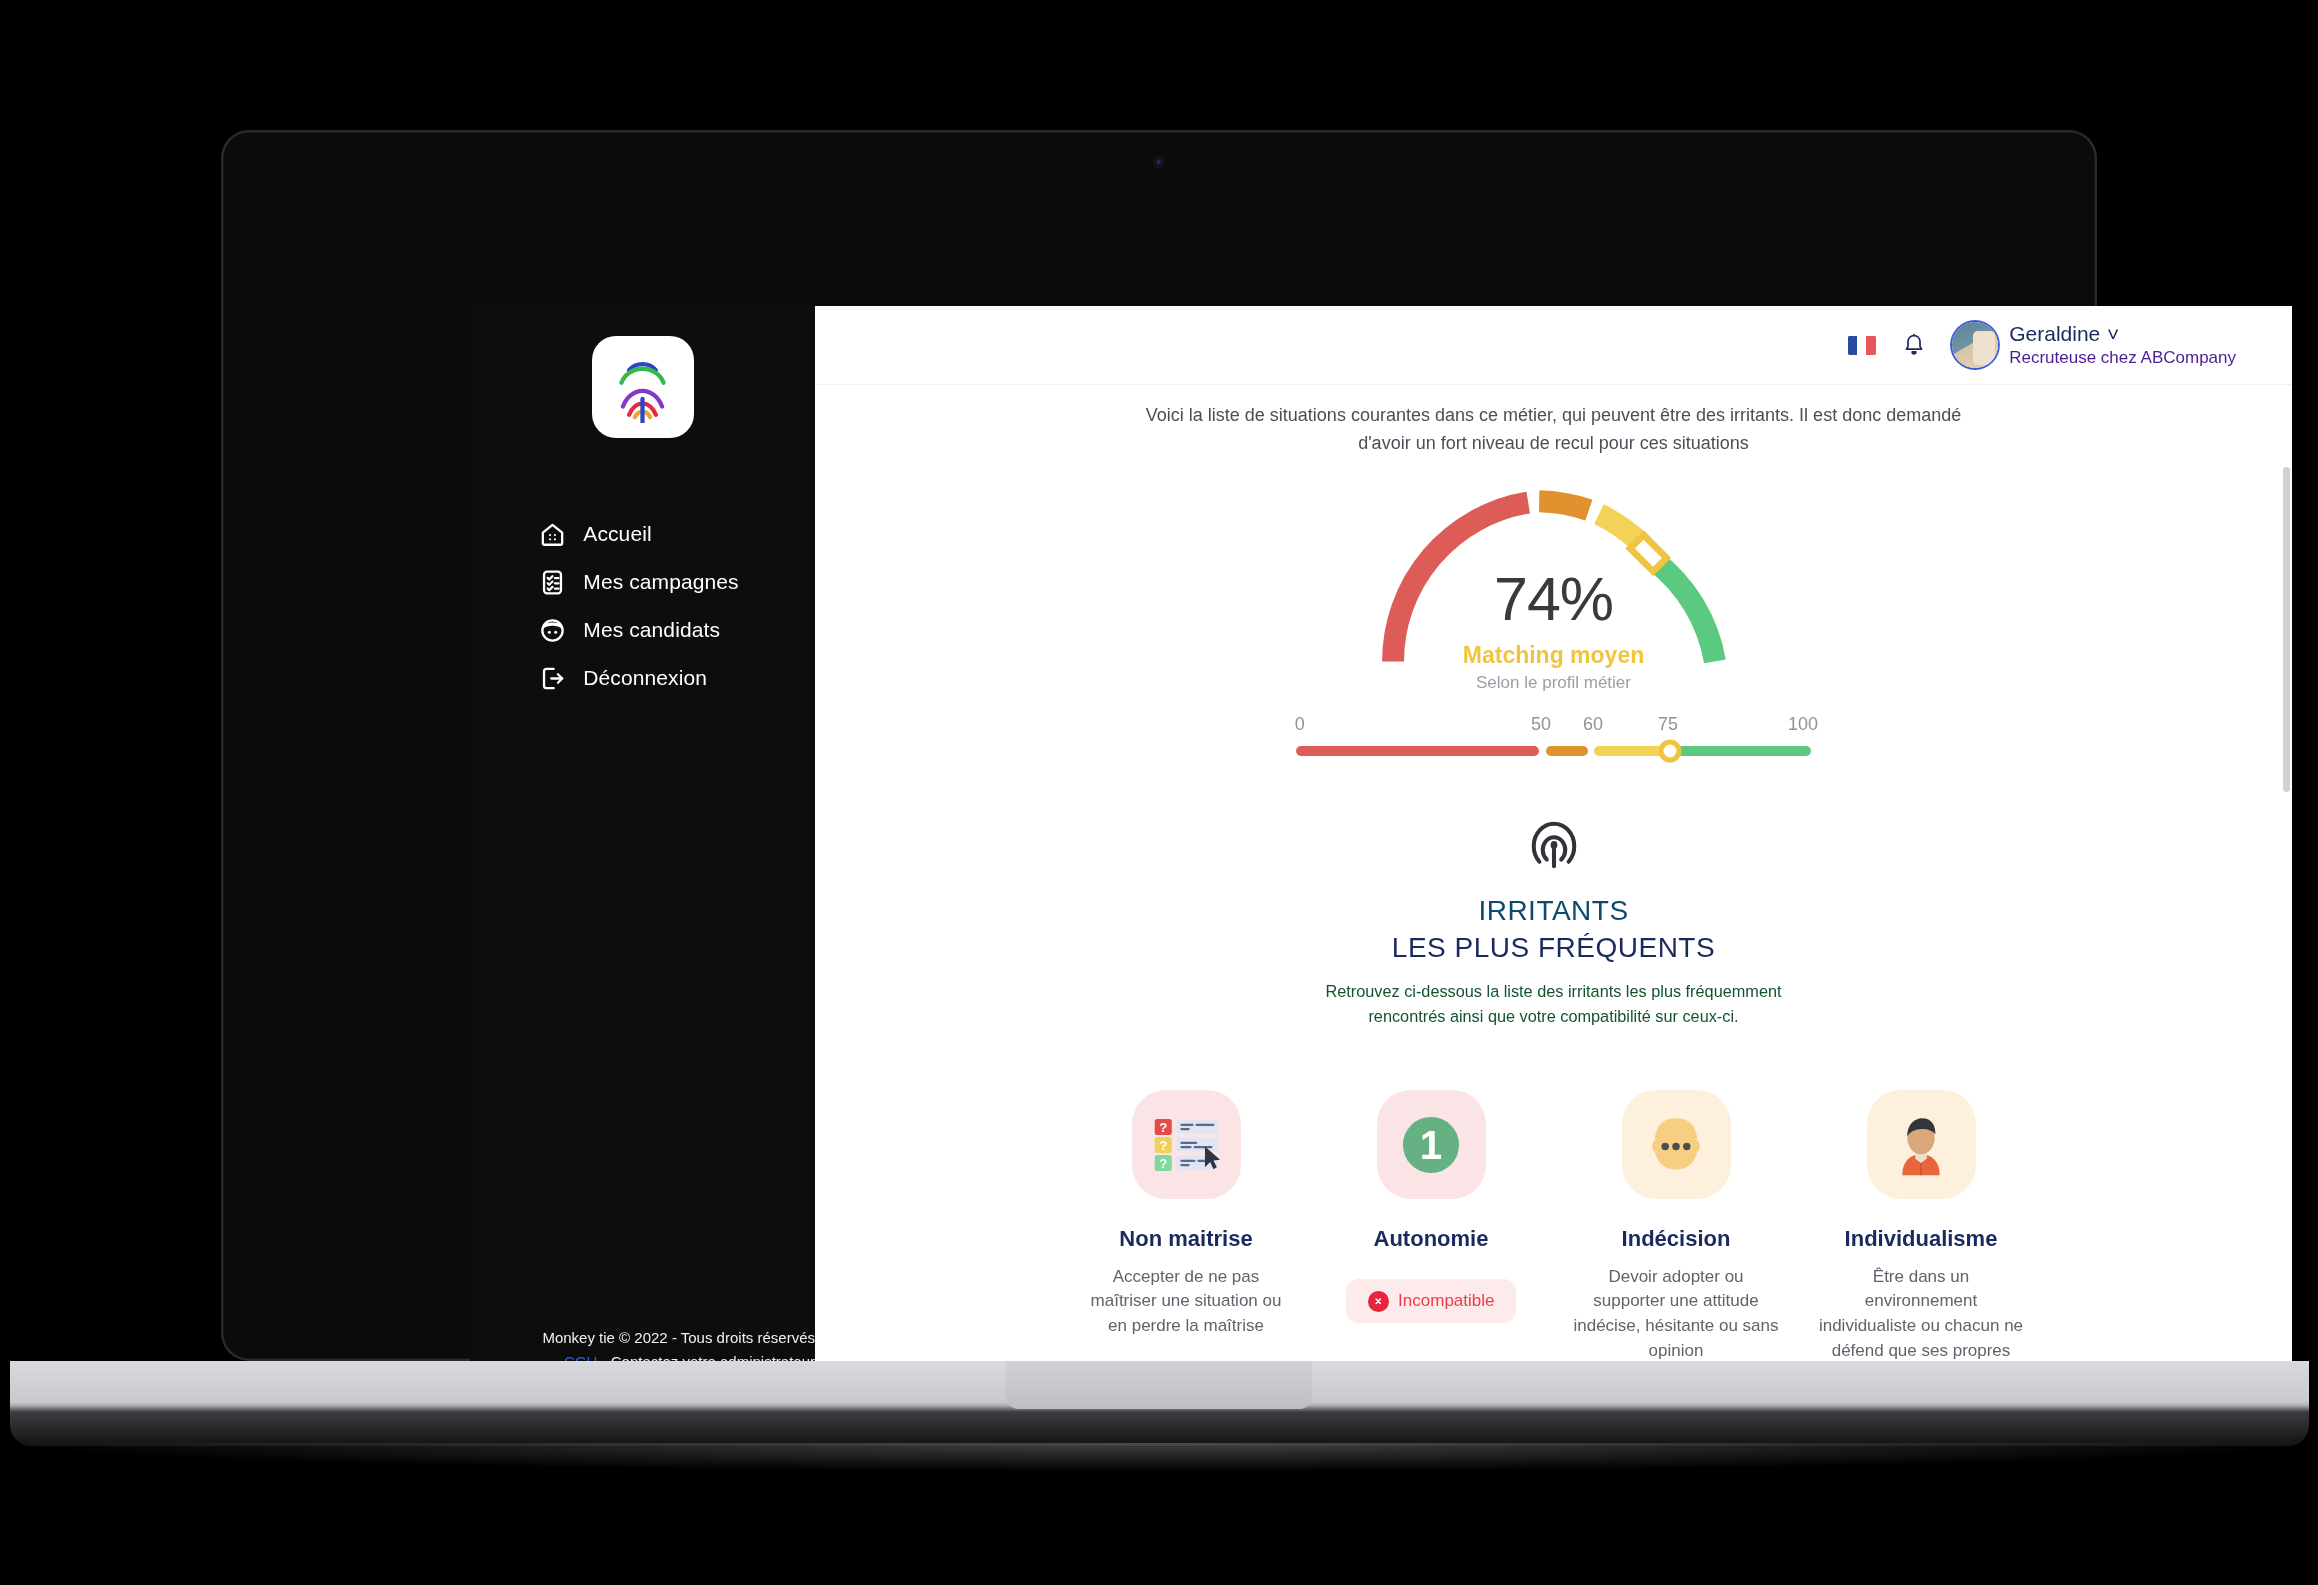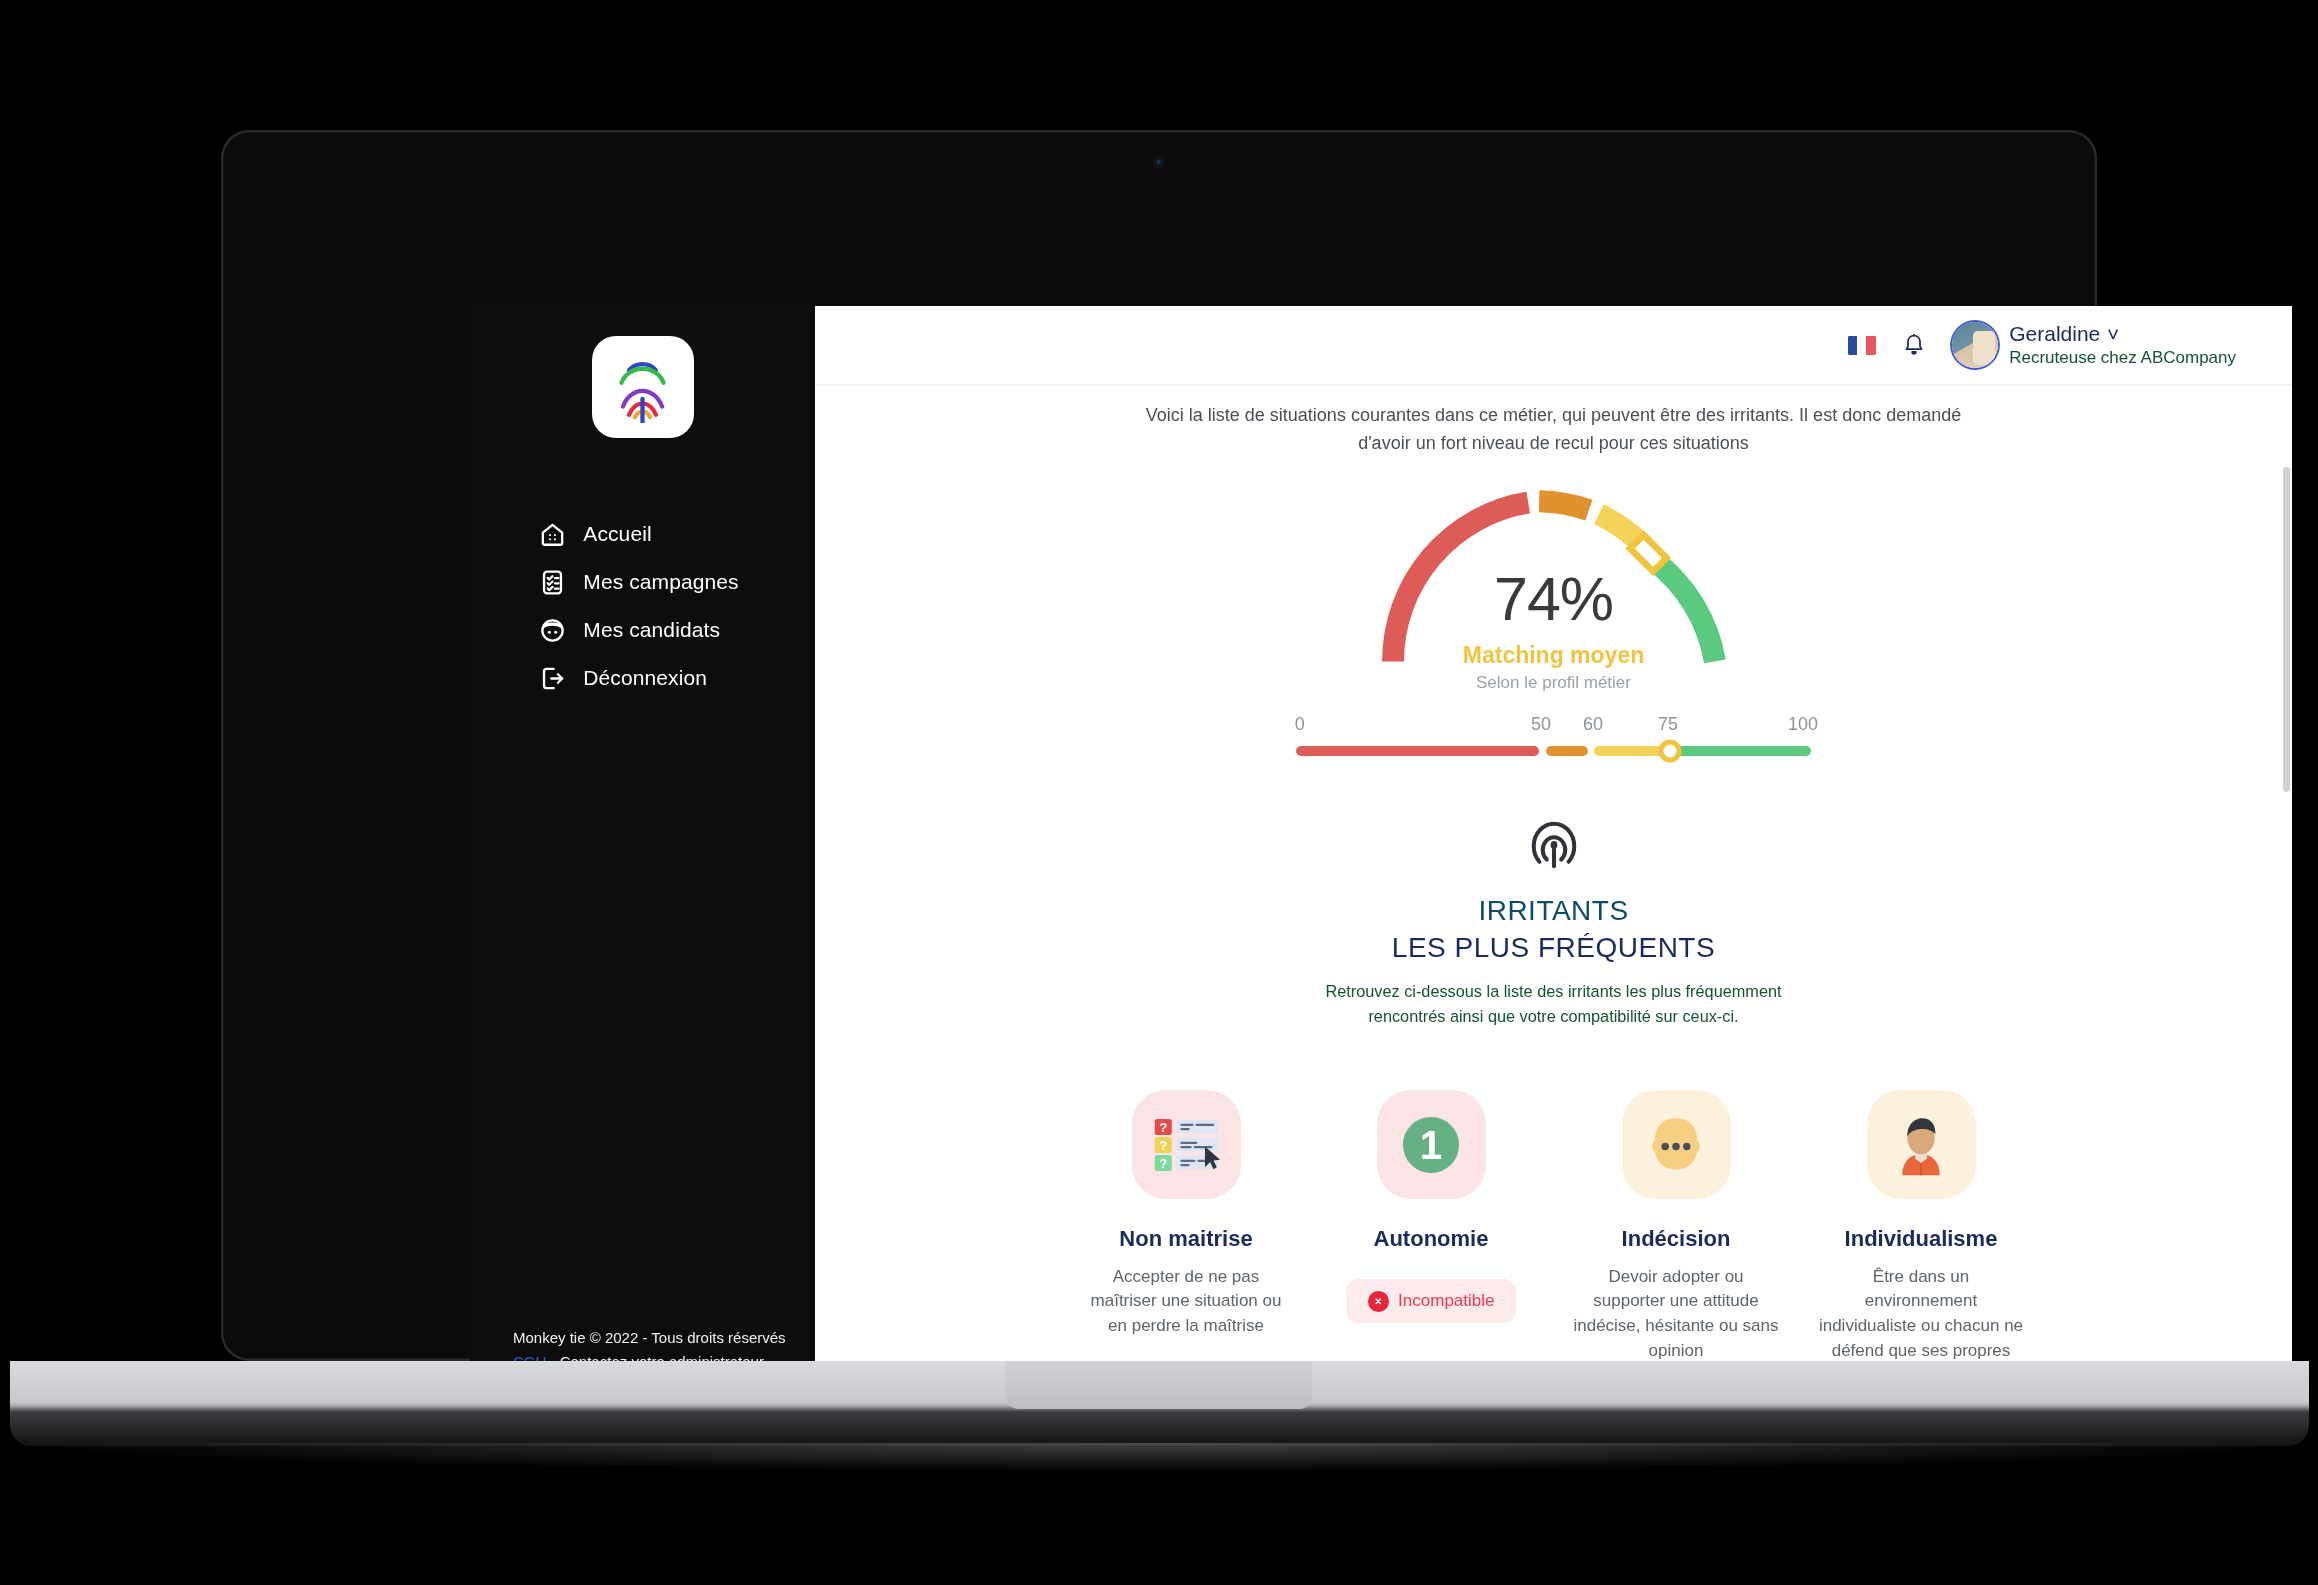--- a/index.html
+++ b/index.html
@@ -99,7 +99,7 @@
     background:#efe0cb; border-radius:4.8px;
   }
   .uname{ color:#1b2a5e; font-size:21px; display:flex; align-items:center; gap:6.7px; }
-  .urole{ color:#14532d; font-size:17px; margin-top:1.9px; }
+  .urole{ color:#4c1d95; font-size:17px; margin-top:1.9px; }
 
   .scroller{ position:relative; height:1057px; }
 

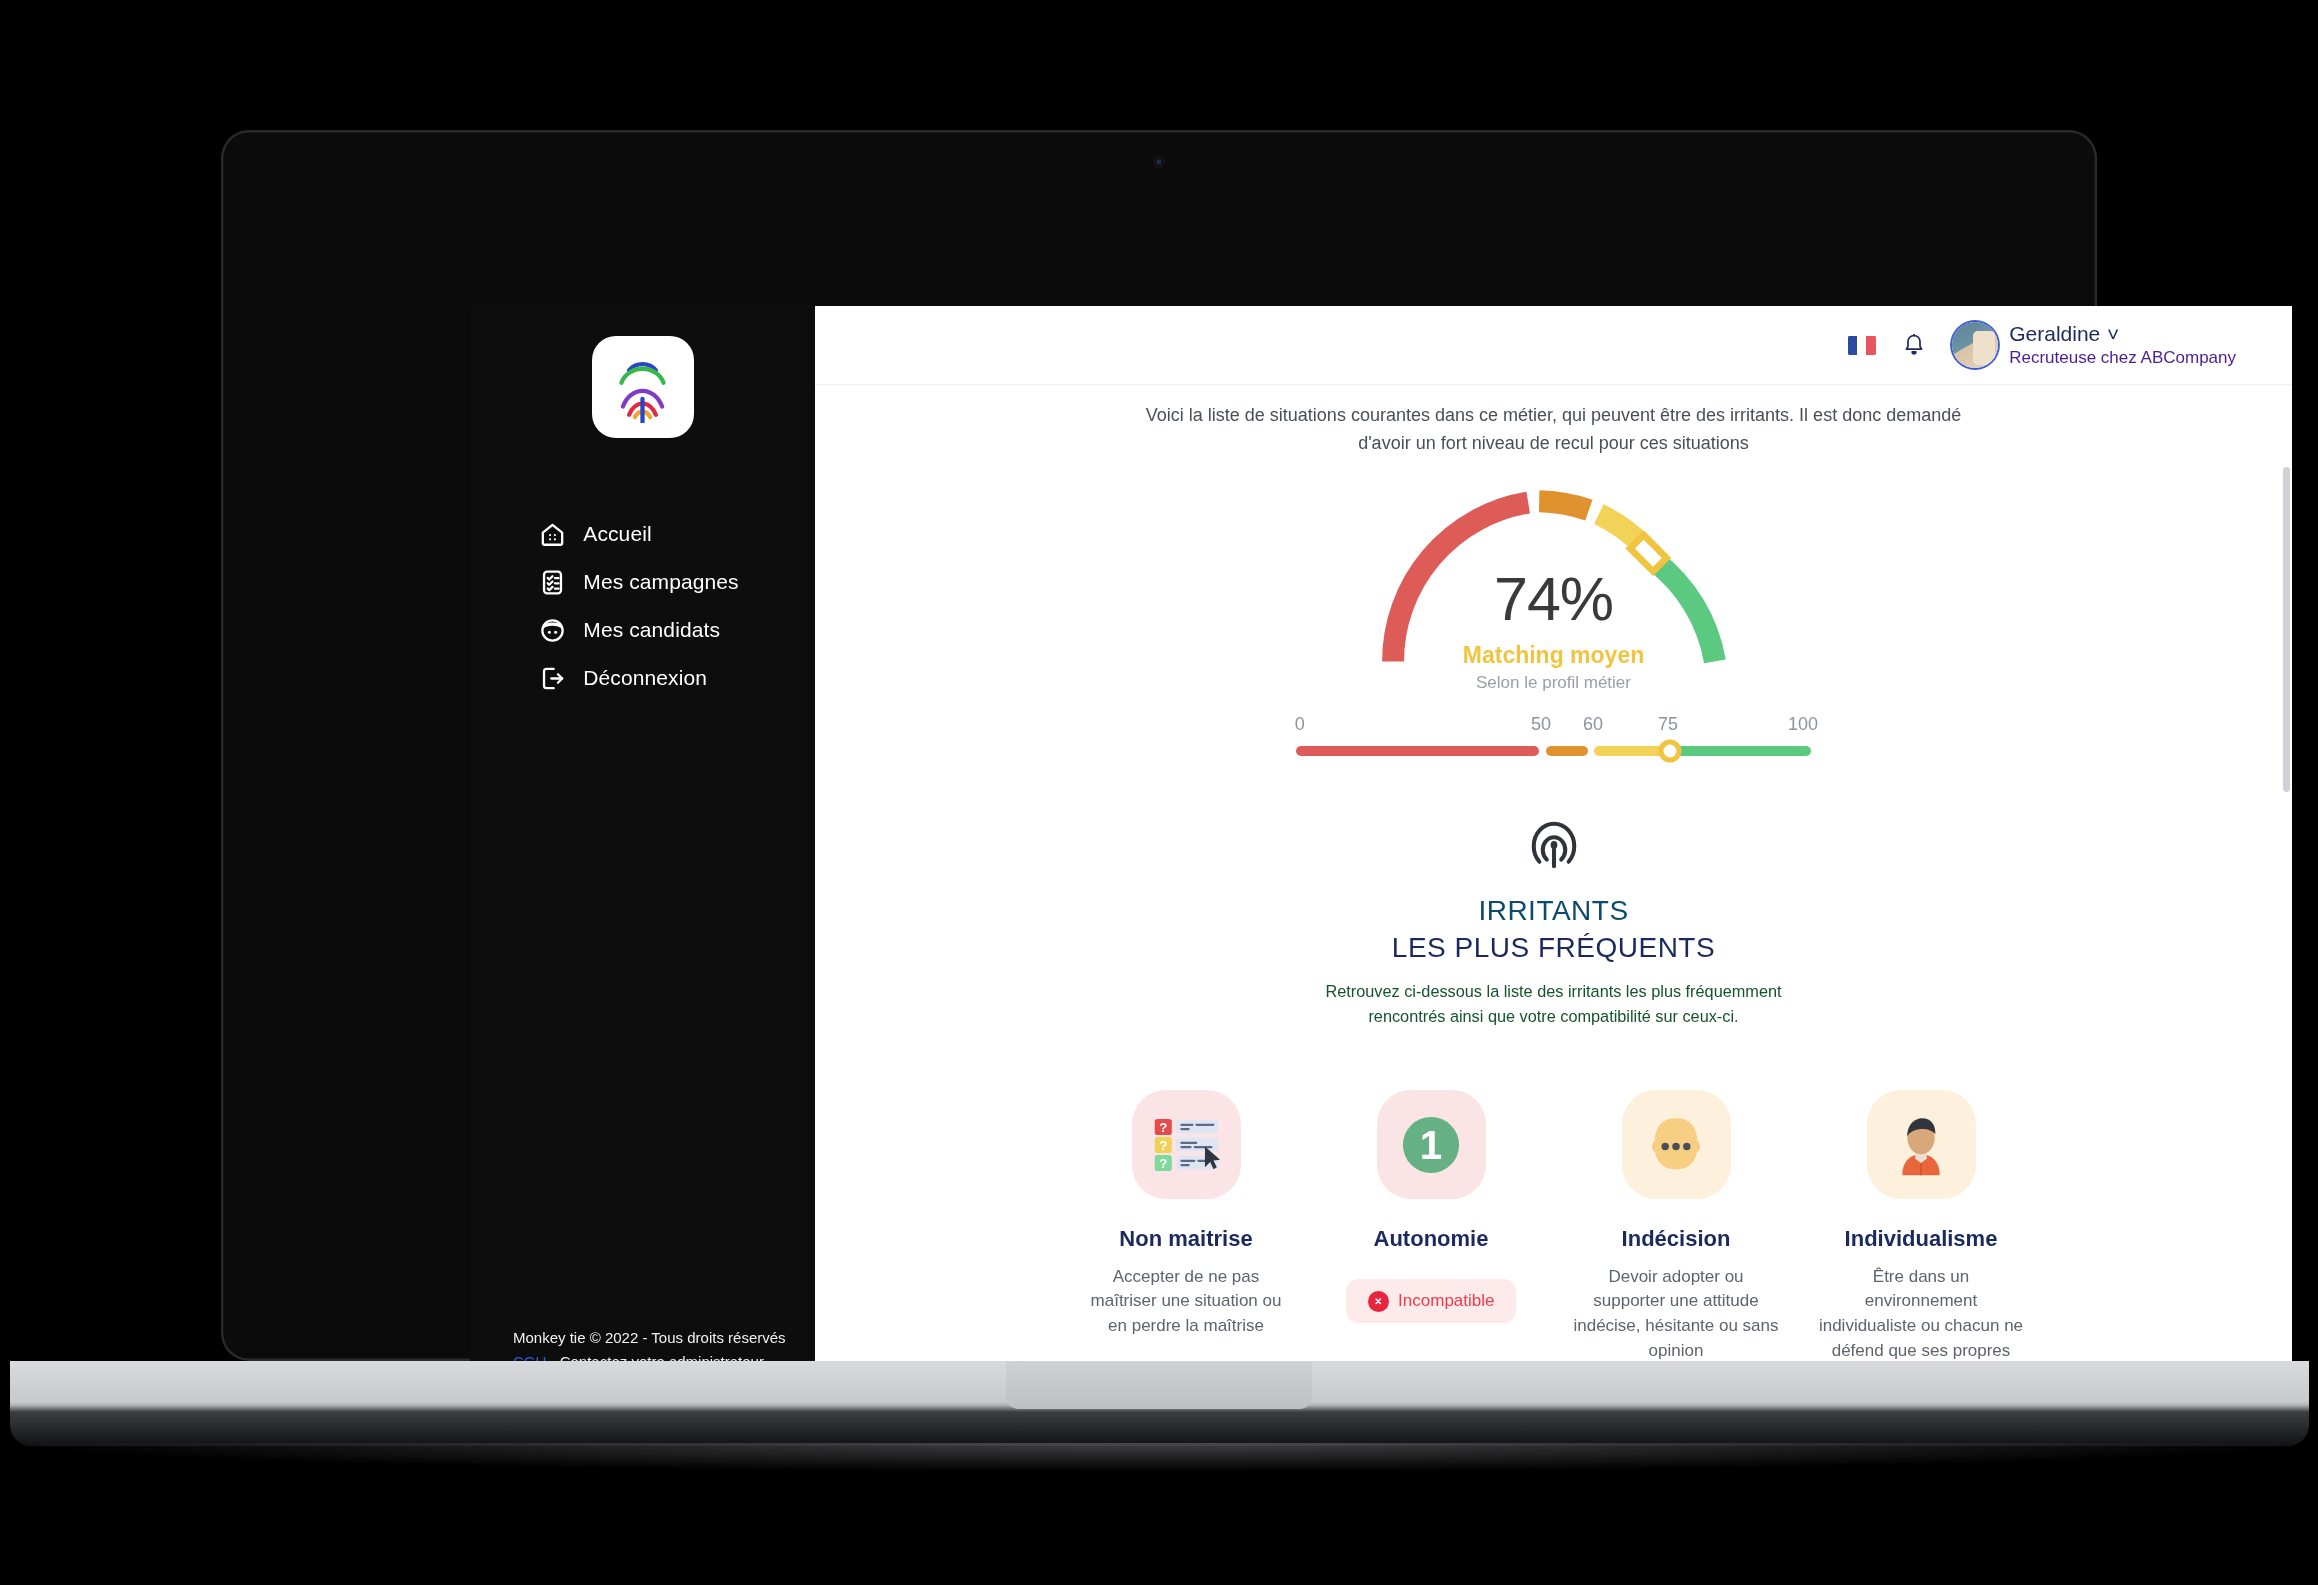--- a/index.html
+++ b/index.html
@@ -58,7 +58,7 @@
   
   .sidebar {
     width:345px; flex:0 0 345px; background:#0d0d0e;
-    position:relative; display:flex; flex-direction:column;
+    position:relative; display:flex; flex-direction:column;text-align:right;
   }
   .logo-tile{
     width:102px;height:102px;margin:30px auto 0;

